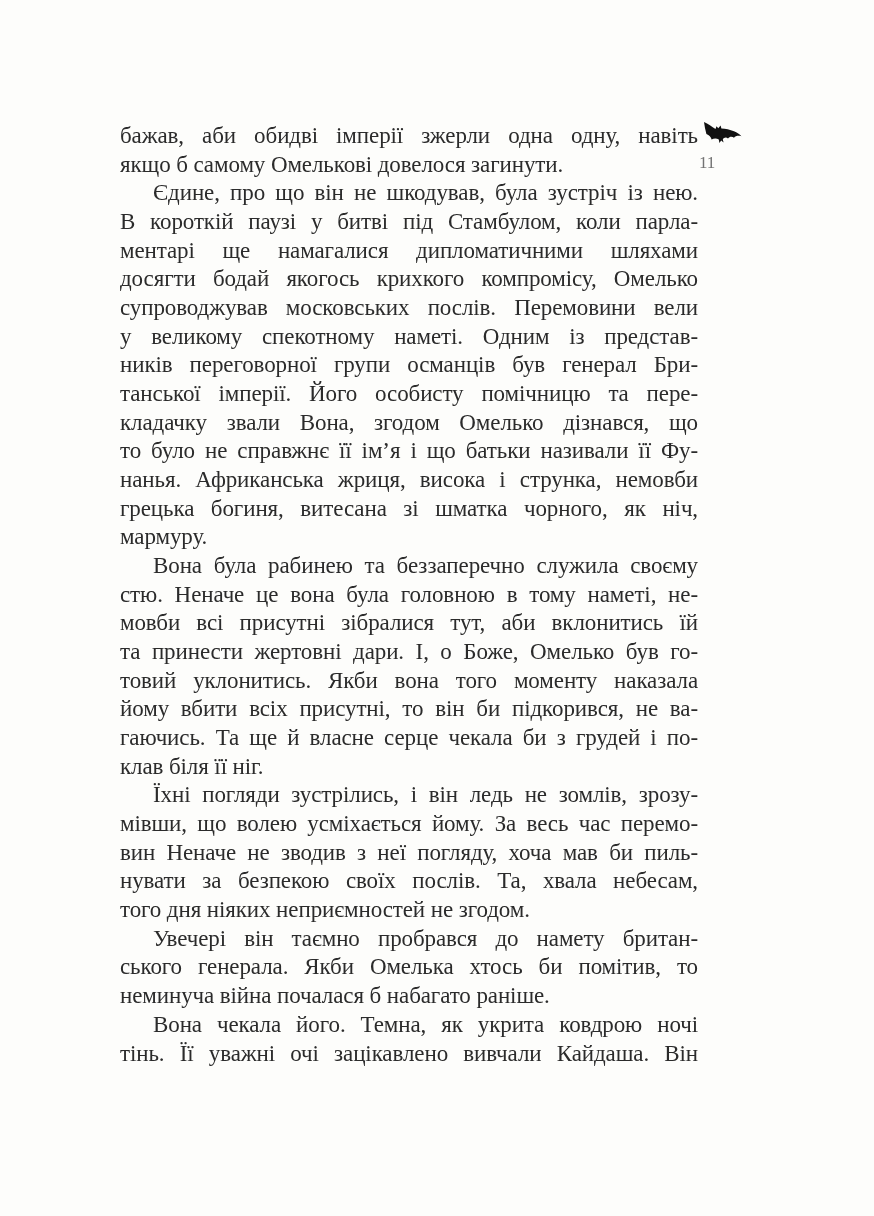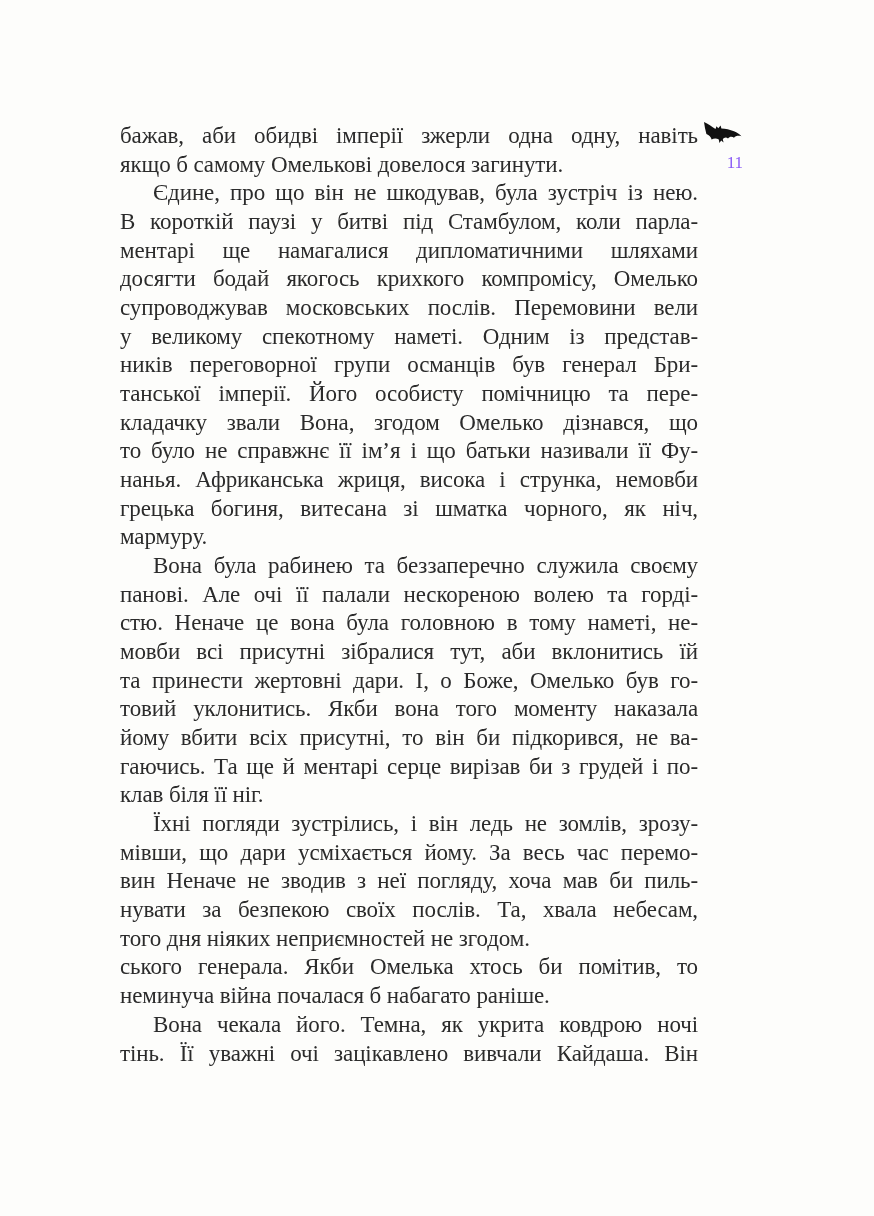--- a/index.html
+++ b/index.html
@@ -54,10 +54,10 @@
     left: 699px;
     top: 152px;
     width: 44px;
-    text-align: right;
+    text-align: left;
     font-size: 17px;
     line-height: 22px;
-    color: #8b5cf6;
+    color: #737373;
   }
 </style>
 </head>

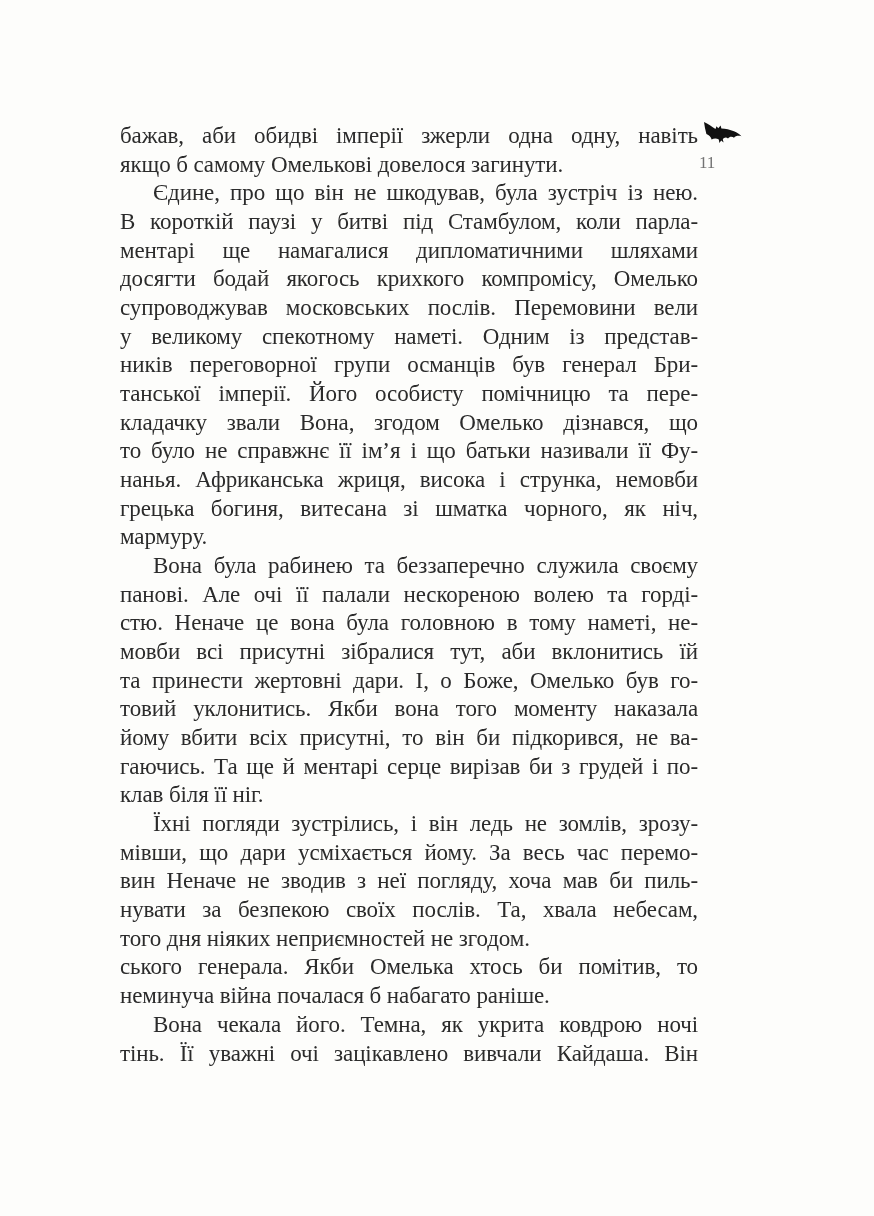--- a/index.html
+++ b/index.html
@@ -82,7 +82,6 @@
       <div class="line">грецька богиня, витесана зі шматка чорного, як ніч,</div>
       <div class="line end">мармуру.</div>
       <div class="line indent">Вона була рабинею та беззаперечно служила своєму</div>
-      <div class="line">панові. Але очі її палали нескореною волею та горді-</div>
       <div class="line">стю. Неначе це вона була головною в тому наметі, не-</div>
       <div class="line">мовби всі присутні зібралися тут, аби вклонитись їй</div>
       <div class="line">та принести жертовні дари. І, о Боже, Омелько був го-</div>

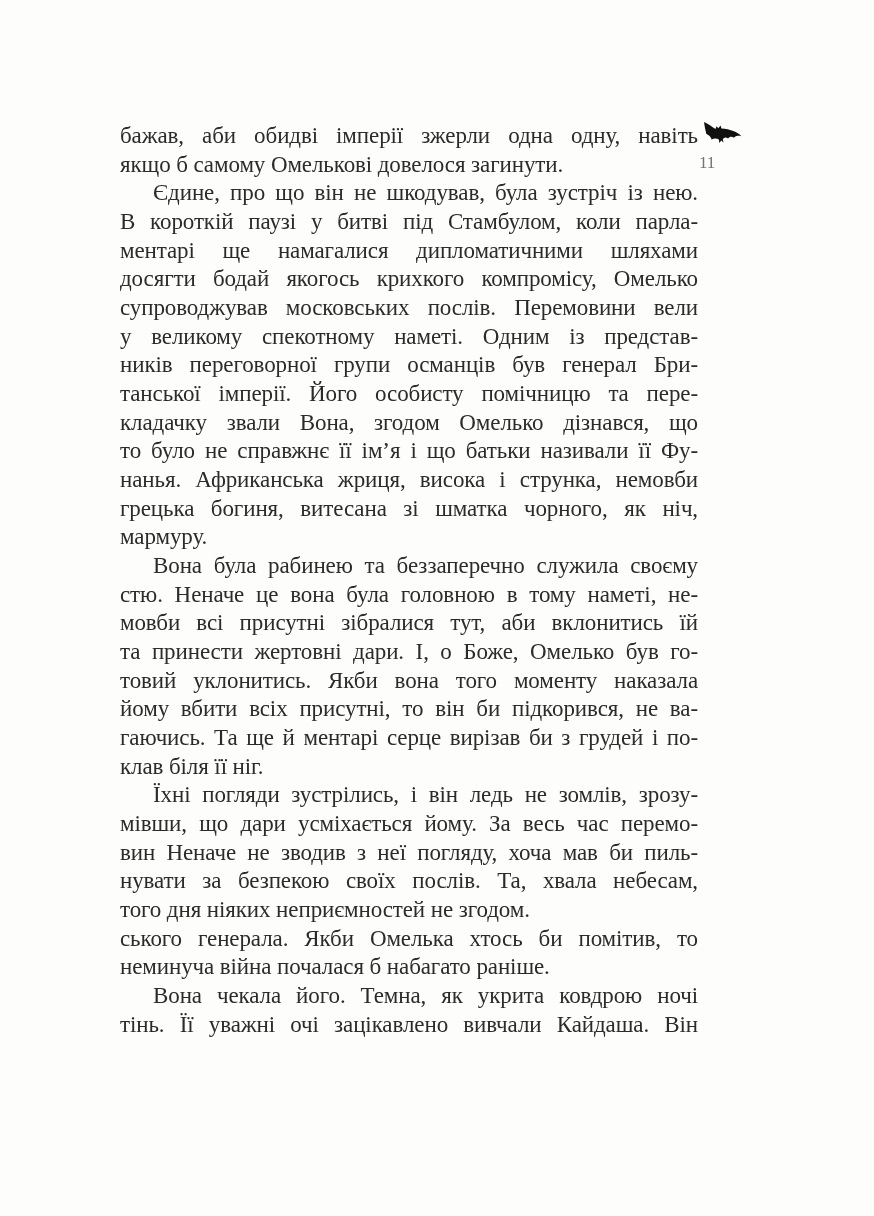--- a/index.html
+++ b/index.html
@@ -87,7 +87,7 @@
       <div class="line">та принести жертовні дари. І, о Боже, Омелько був го-</div>
       <div class="line">товий уклонитись. Якби вона того моменту наказала</div>
       <div class="line">йому вбити всіх присутні, то він би підкорився, не ва-</div>
-      <div class="line">гаючись. Та ще й ментарі серце вирізав би з грудей і по-</div>
+      <div class="line">гаючись. Та ще й власне серце чекала би з грудей і по-</div>
       <div class="line end">клав біля її ніг.</div>
       <div class="line indent">Їхні погляди зустрілись, і він ледь не зомлів, зрозу-</div>
       <div class="line">мівши, що дари усміхається йому. За весь час перемо-</div>

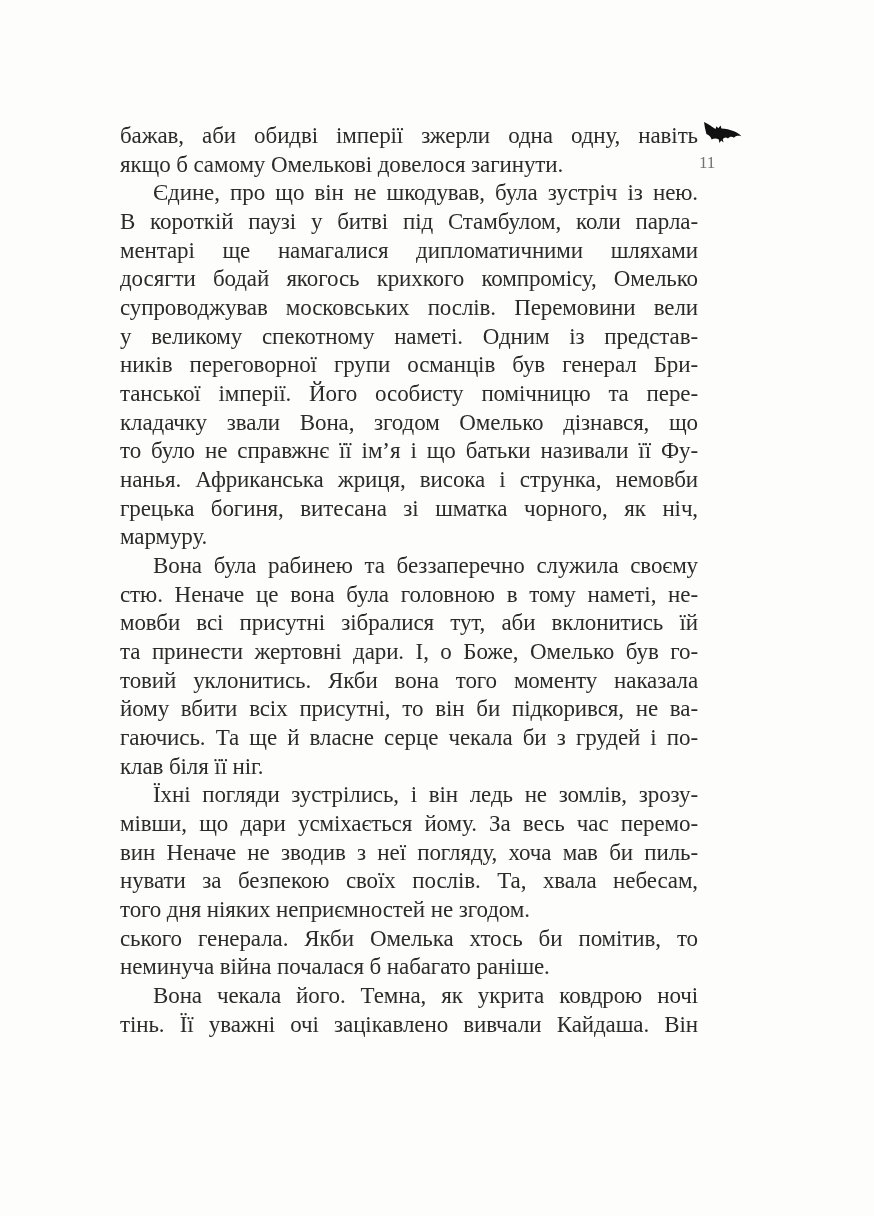--- a/index.html
+++ b/index.html
@@ -90,7 +90,7 @@
       <div class="line">гаючись. Та ще й власне серце чекала би з грудей і по-</div>
       <div class="line end">клав біля її ніг.</div>
       <div class="line indent">Їхні погляди зустрілись, і він ледь не зомлів, зрозу-</div>
-      <div class="line">мівши, що дари усміхається йому. За весь час перемо-</div>
+      <div class="line">мівши, що волею усміхається йому. За весь час перемо-</div>
       <div class="line">вин Неначе не зводив з неї погляду, хоча мав би пиль-</div>
       <div class="line">нувати за безпекою своїх послів. Та, хвала небесам,</div>
       <div class="line end">того дня ніяких неприємностей не згодом.</div>

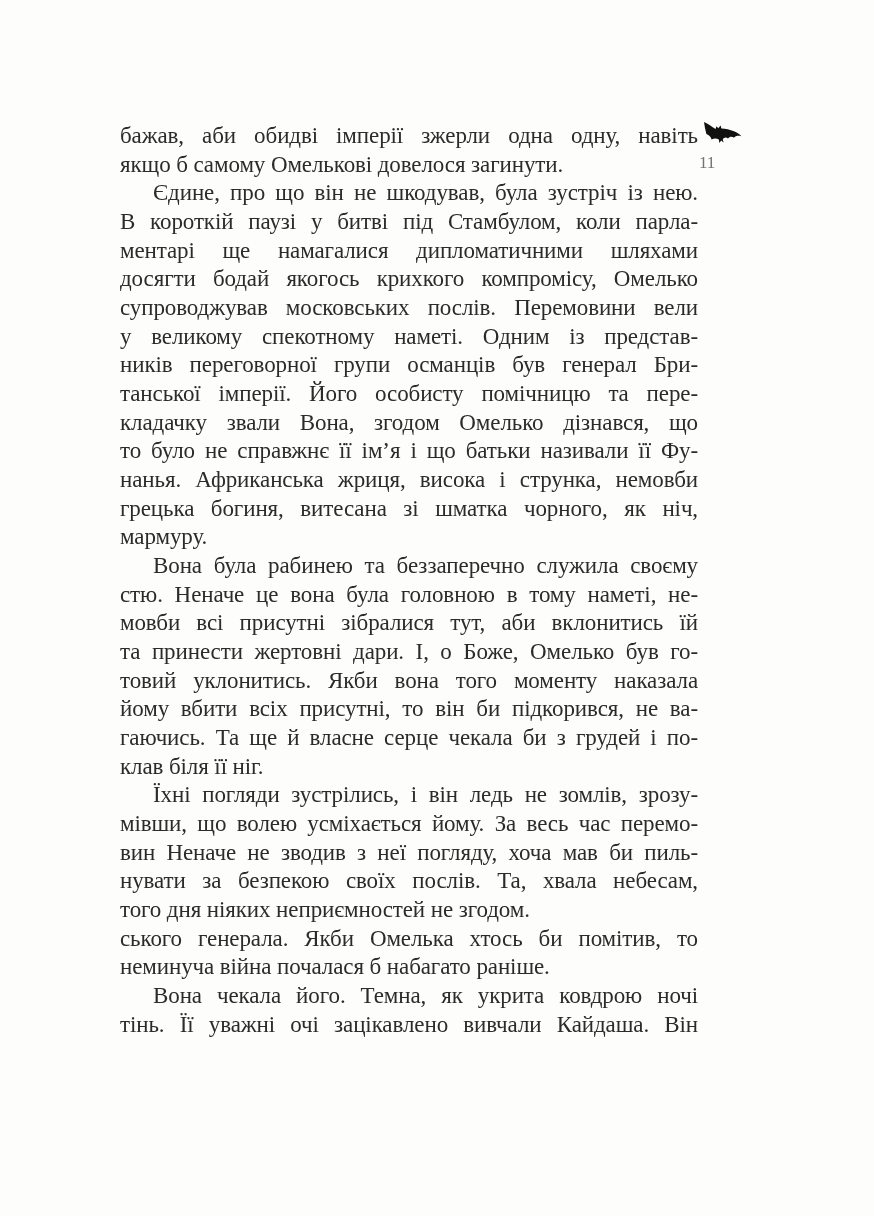--- a/index.html
+++ b/index.html
@@ -94,6 +94,7 @@
       <div class="line">вин Неначе не зводив з неї погляду, хоча мав би пиль-</div>
       <div class="line">нувати за безпекою своїх послів. Та, хвала небесам,</div>
       <div class="line end">того дня ніяких неприємностей не згодом.</div>
+      <div class="line indent">Увечері він таємно пробрався до намету британ-</div>
       <div class="line">ського генерала. Якби Омелька хтось би помітив, то</div>
       <div class="line end">неминуча війна почалася б набагато раніше.</div>
       <div class="line indent">Вона чекала його. Темна, як укрита ковдрою ночі</div>

